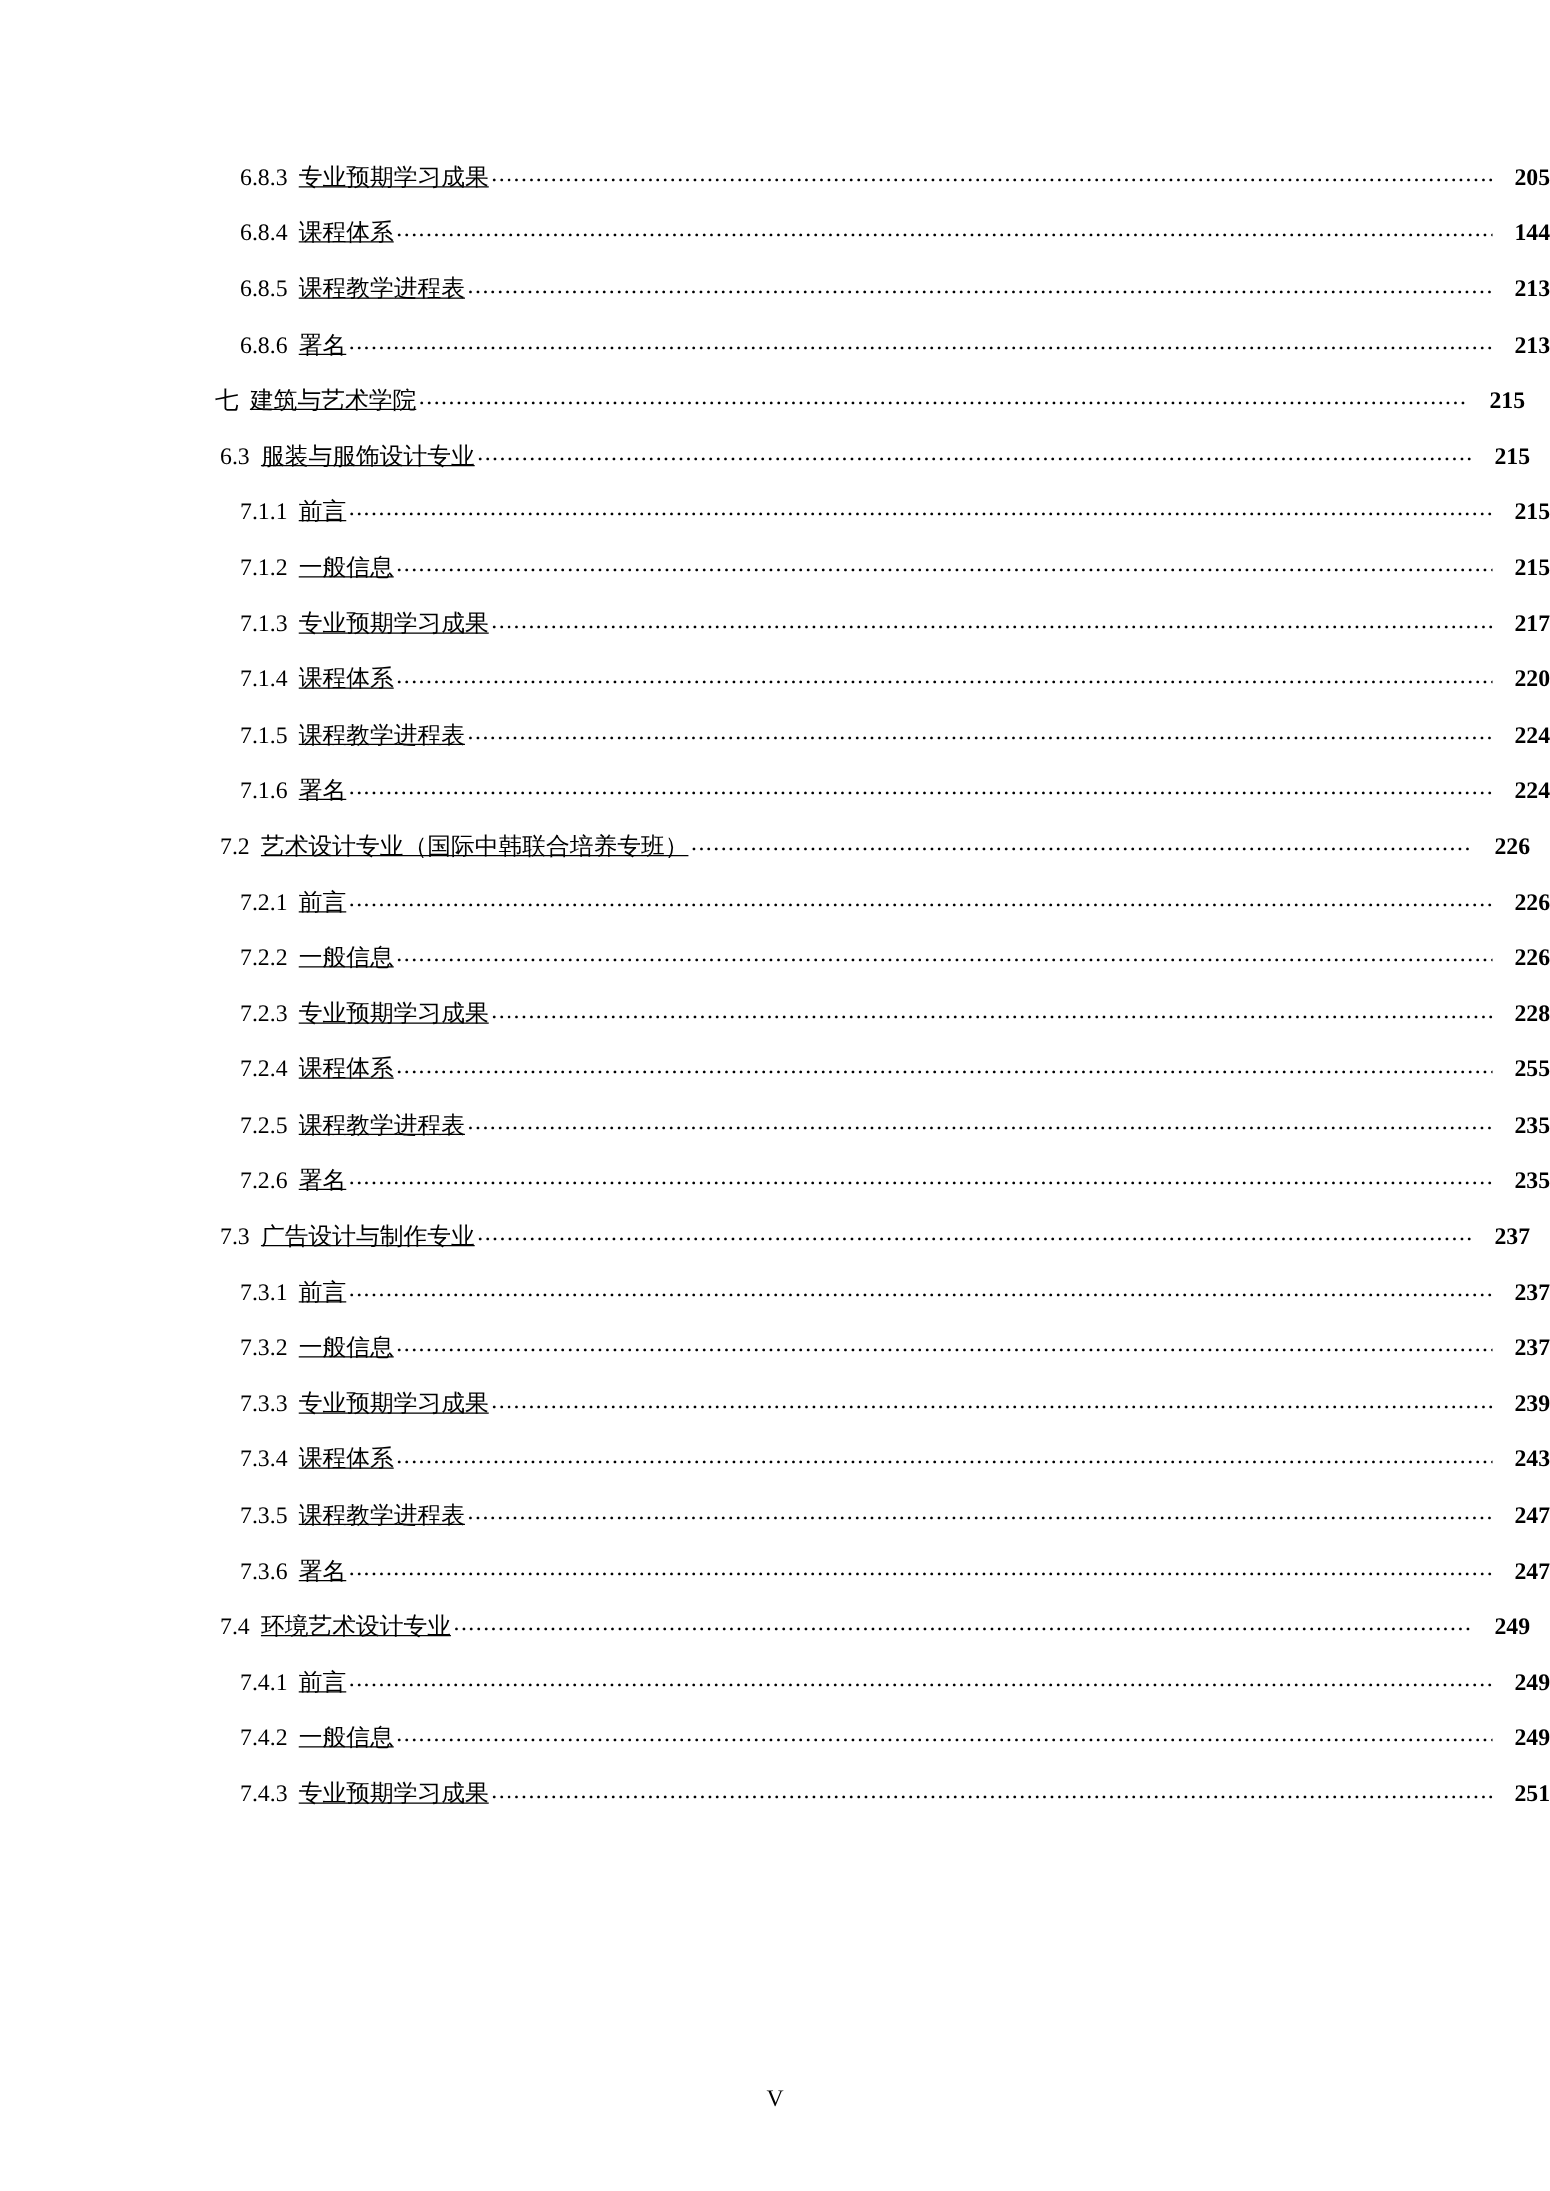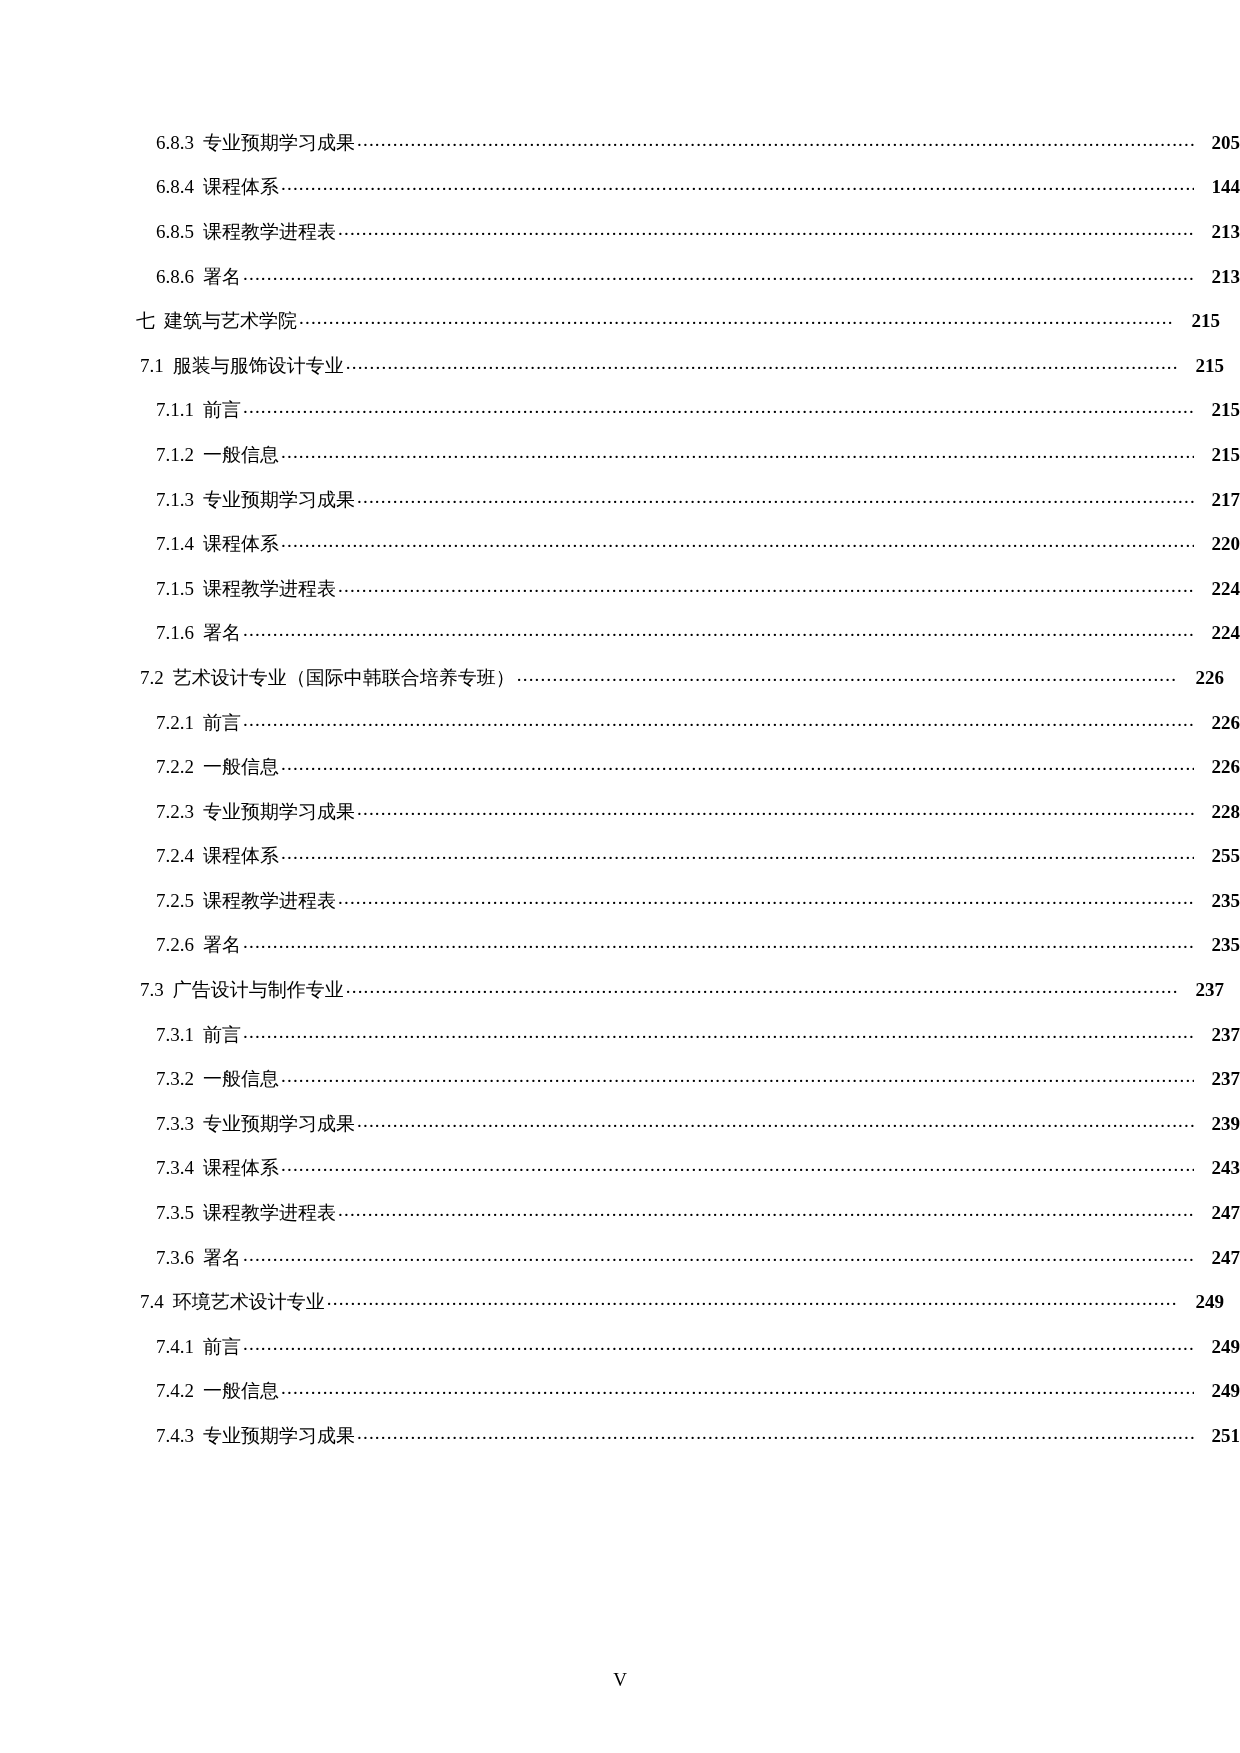--- a/index.html
+++ b/index.html
@@ -19,7 +19,7 @@
     width: 1240px;
     height: 1753px;
     box-sizing: border-box;
-    padding: 120px 96px 60px 60px;
+    padding: 120px 96px 60px 96px;
     position: relative;
   }
   .toc {

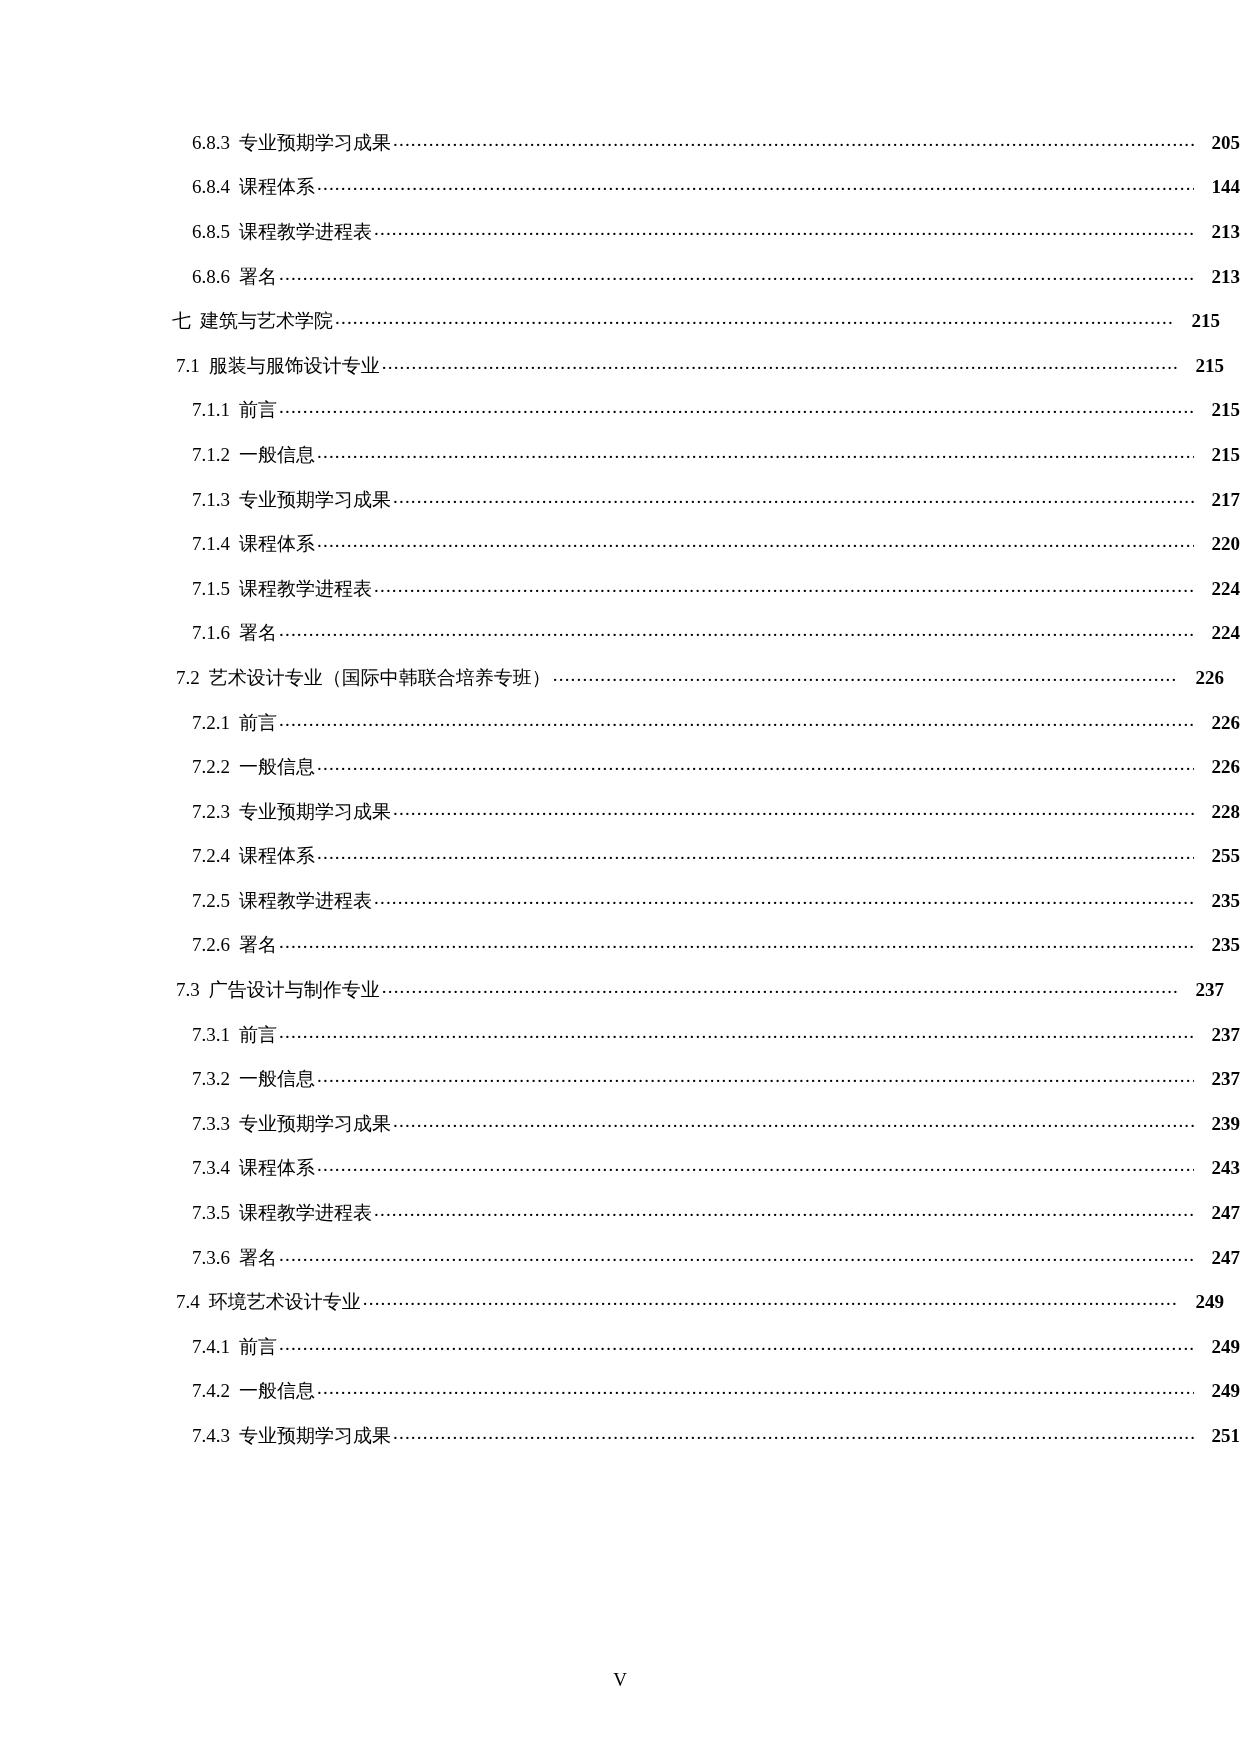--- a/index.html
+++ b/index.html
@@ -46,6 +46,7 @@
   .toc-entry .title {
     flex: 0 0 auto;
     padding-left: 9px;
+    text-decoration: underline;
   }
   .toc-entry .leader {
     flex: 1 1 auto;

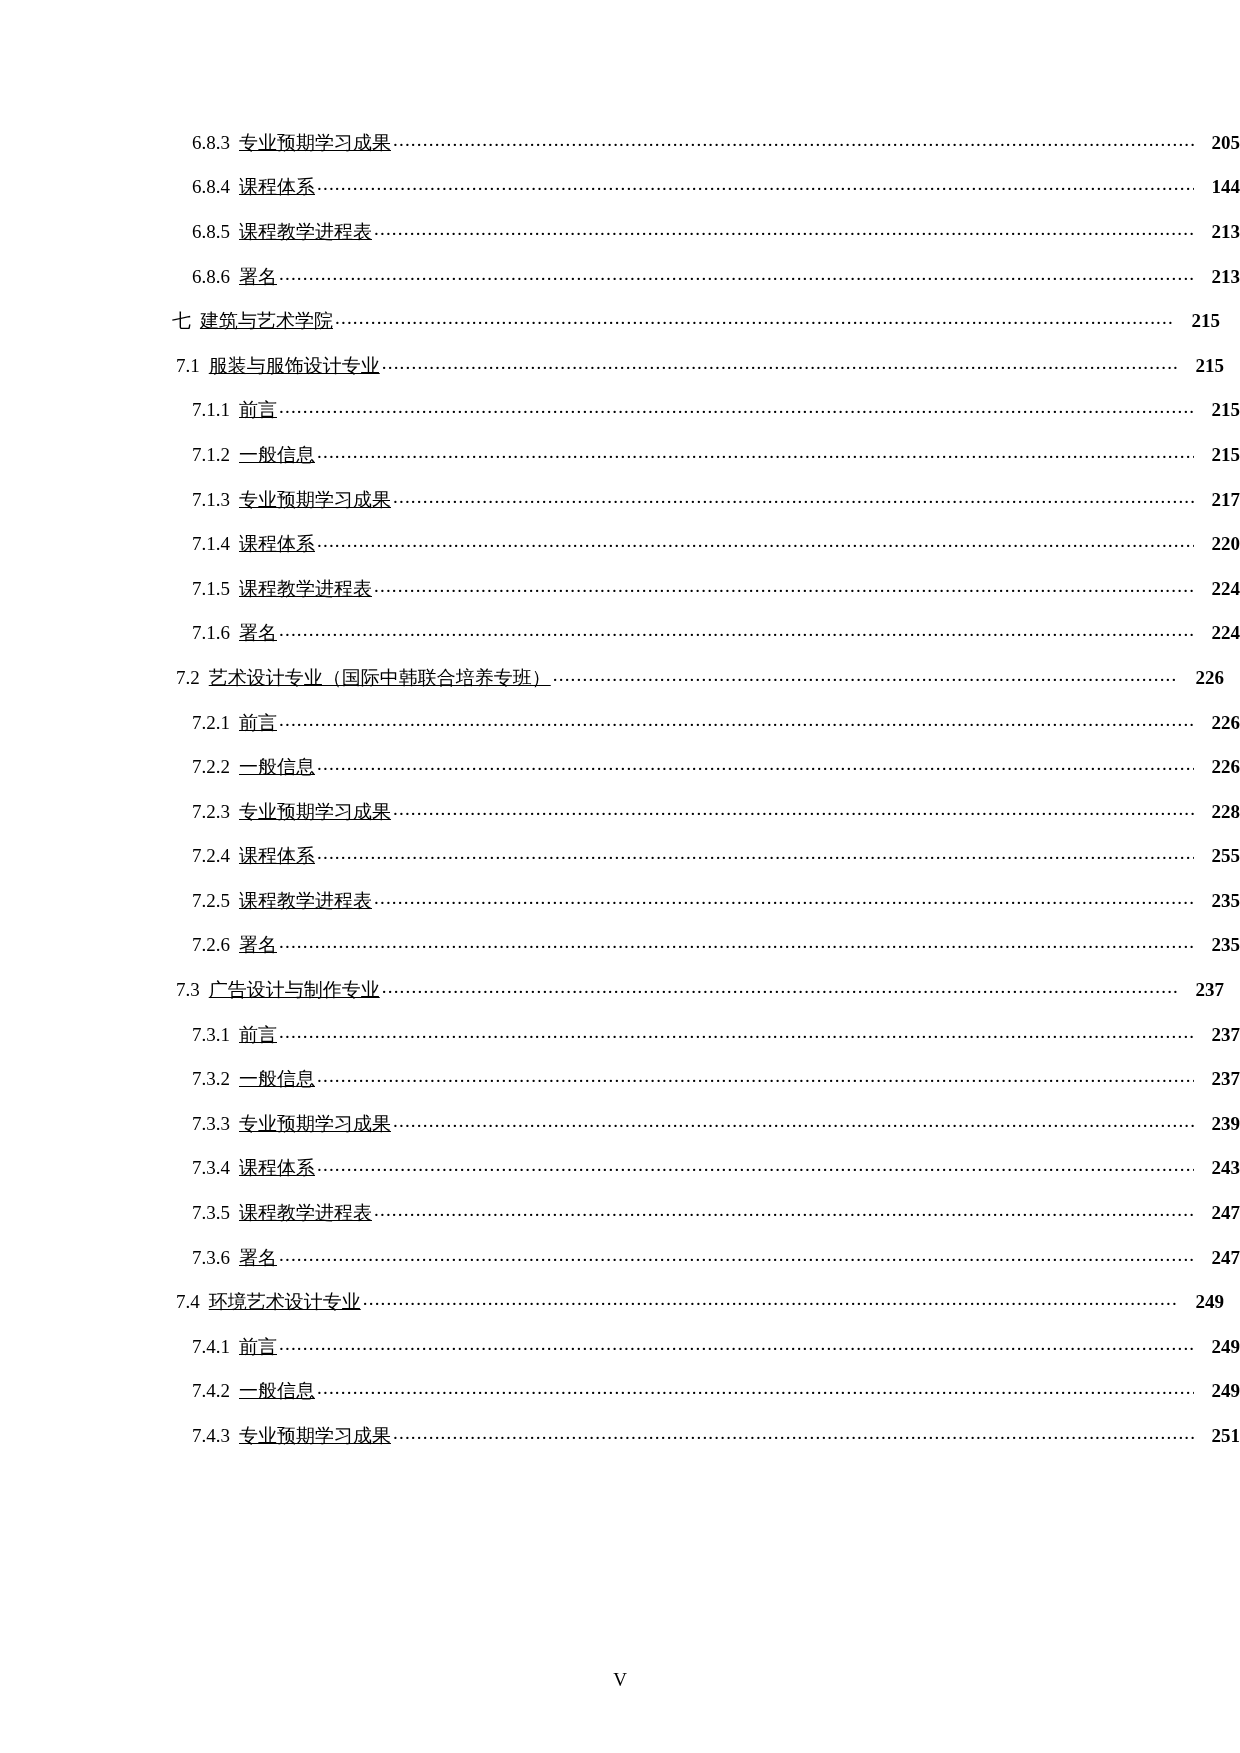--- a/index.html
+++ b/index.html
@@ -128,7 +128,7 @@
         <span class="pagenum">215</span>
       </li>
       <li class="toc-entry row lvl-2">
-        <span class="num">7.1</span>
+        <span class="num">6.3</span>
         <span class="title">服装与服饰设计专业</span>
         <span class="leader"></span>
         <span class="pagenum">215</span>

